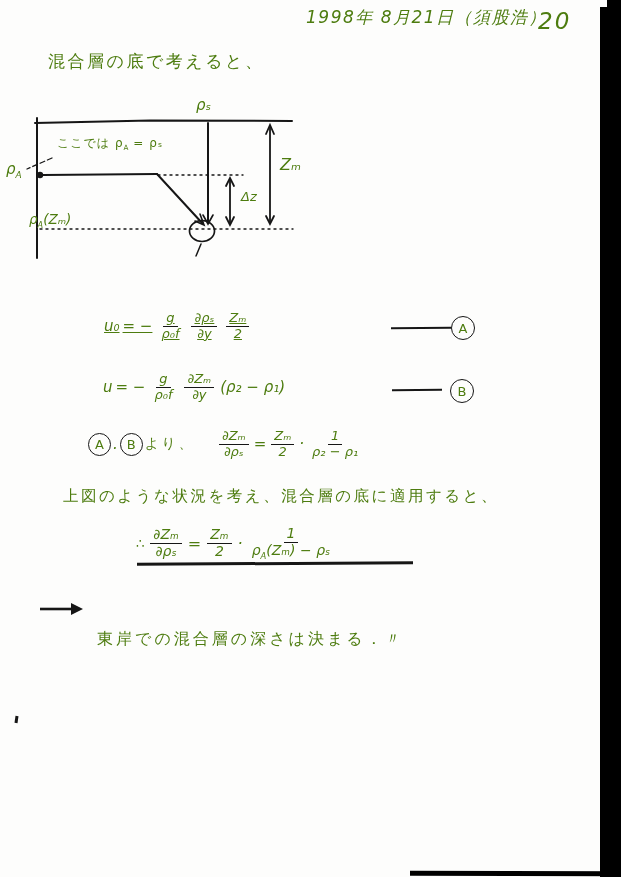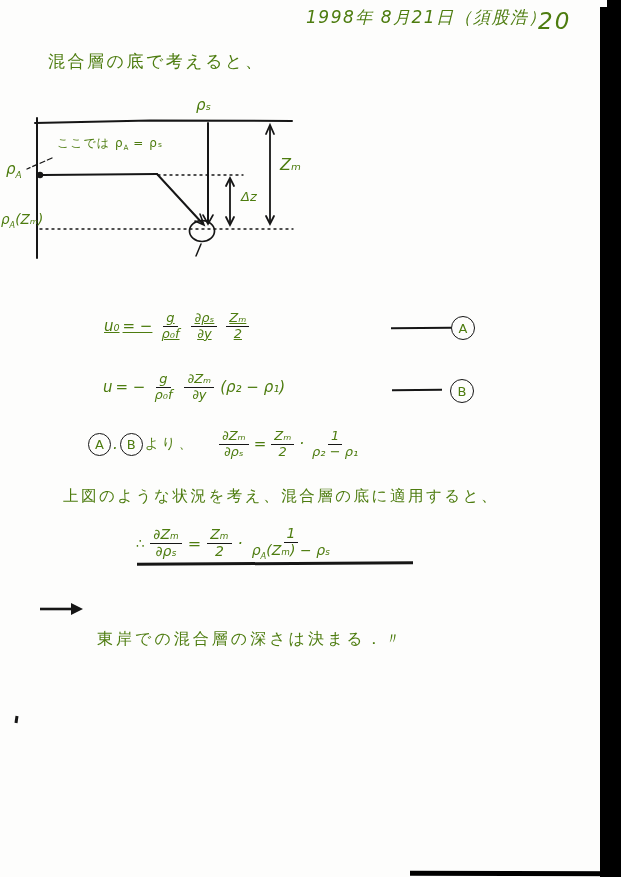--- a/index.html
+++ b/index.html
@@ -90,7 +90,7 @@
 
   <span class="abs lab" style="left:196px;top:96px;"><span>ρₛ</span></span>
   <span class="abs lab" style="left:6px;top:160px;"><span>ρ</span><sub>A</sub></span>
-  <span class="abs lab" style="left:1px;top:211px;font-size:13.5px;"><span>ρ</span><sub>A</sub><span>(Zₘ)</span></span>
+  <span class="abs lab" style="left:1px;top:211px;font-size:13.5px;padding-left:28px;"><span>ρ</span><sub>A</sub><span>(Zₘ)</span></span>
   <span class="abs lab" style="left:280px;top:155px;font-size:16px;">Zₘ</span>
   <span class="abs lab" style="left:241px;top:189px;font-size:13px;">Δz</span>
   <span class="abs" style="left:57px;top:135px;font-size:12px;letter-spacing:1px;text-align:right;"><span>ここでは ρ</span><sub>A</sub><span> = ρₛ</span></span>

